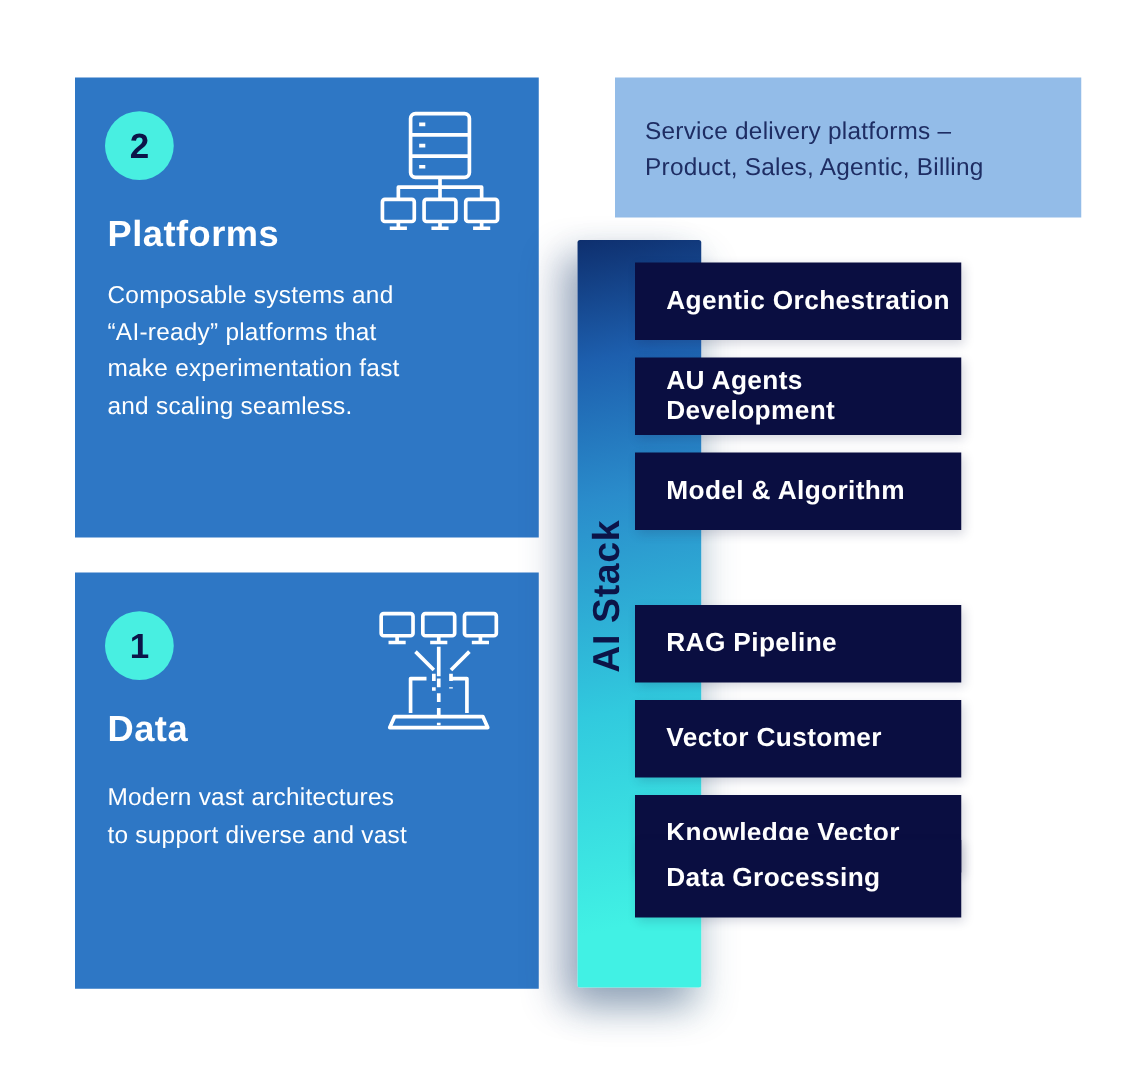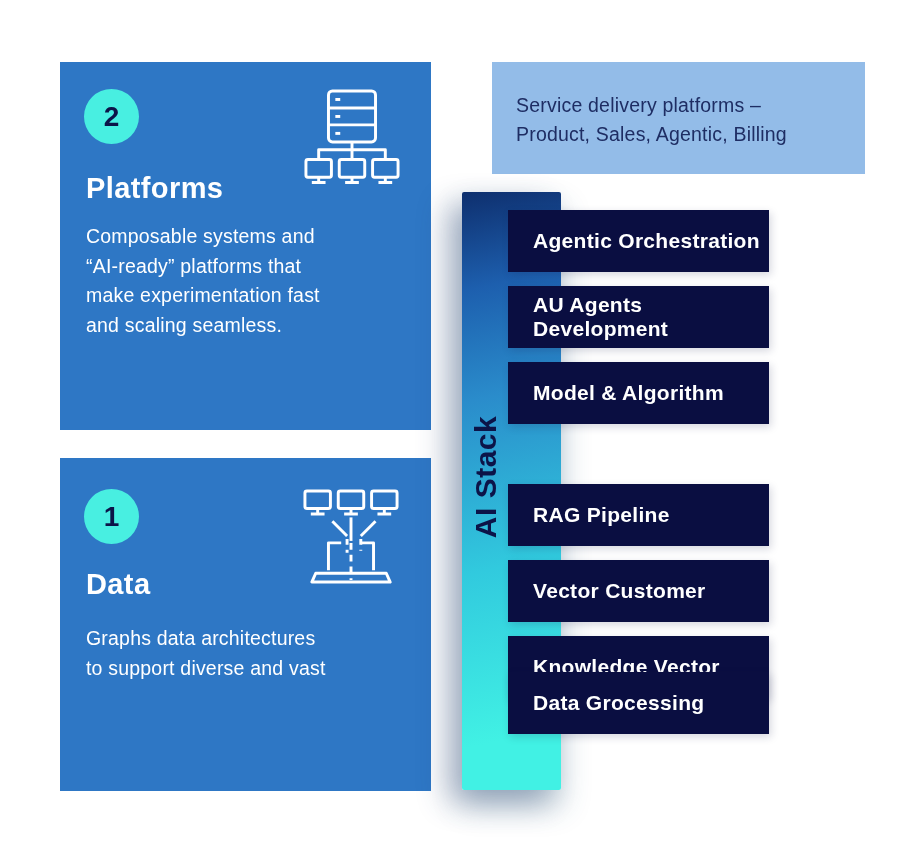--- a/index.html
+++ b/index.html
@@ -120,7 +120,7 @@
     </div>
     <div class="card-title">Data</div>
     <div class="card-body">
-      <div>Graphs data architectures</div>
+      <div>Modern vast architectures</div>
       <div>to support diverse and vast</div>
     </div>
   </div>

